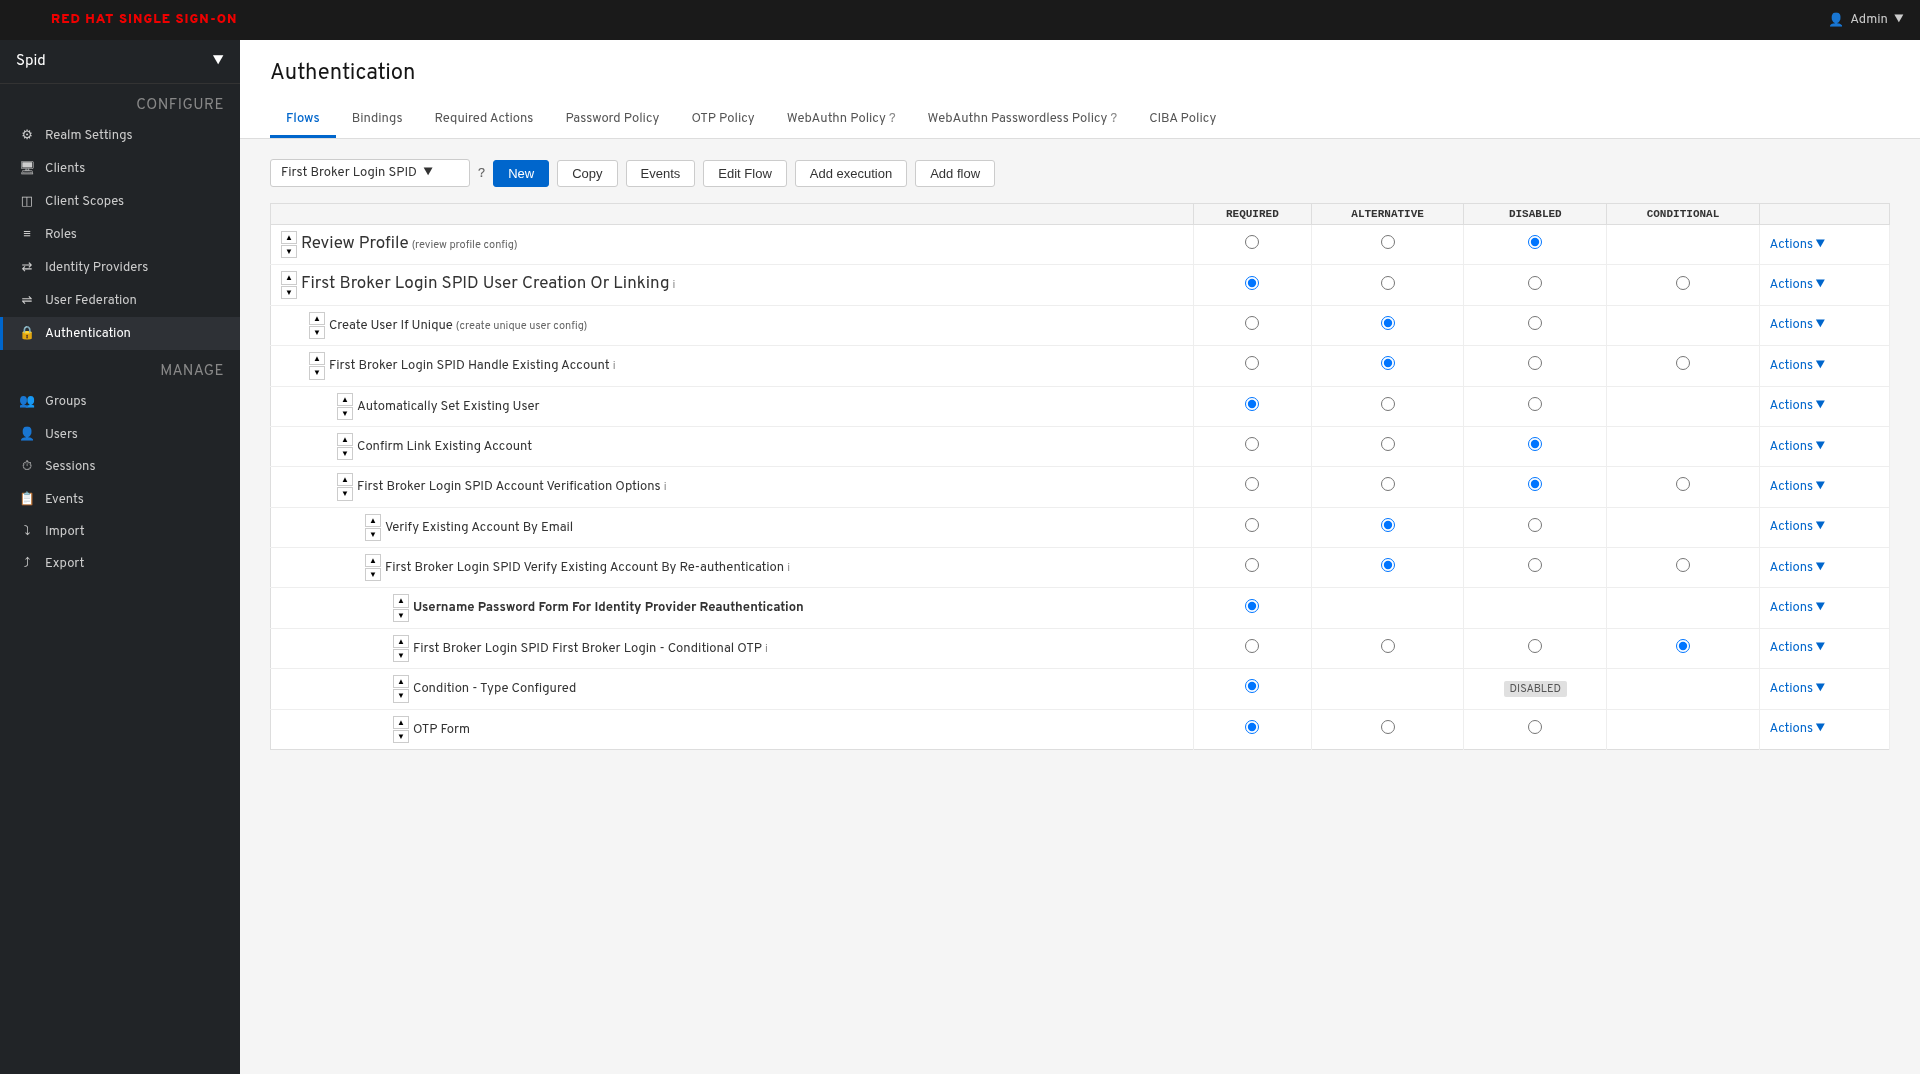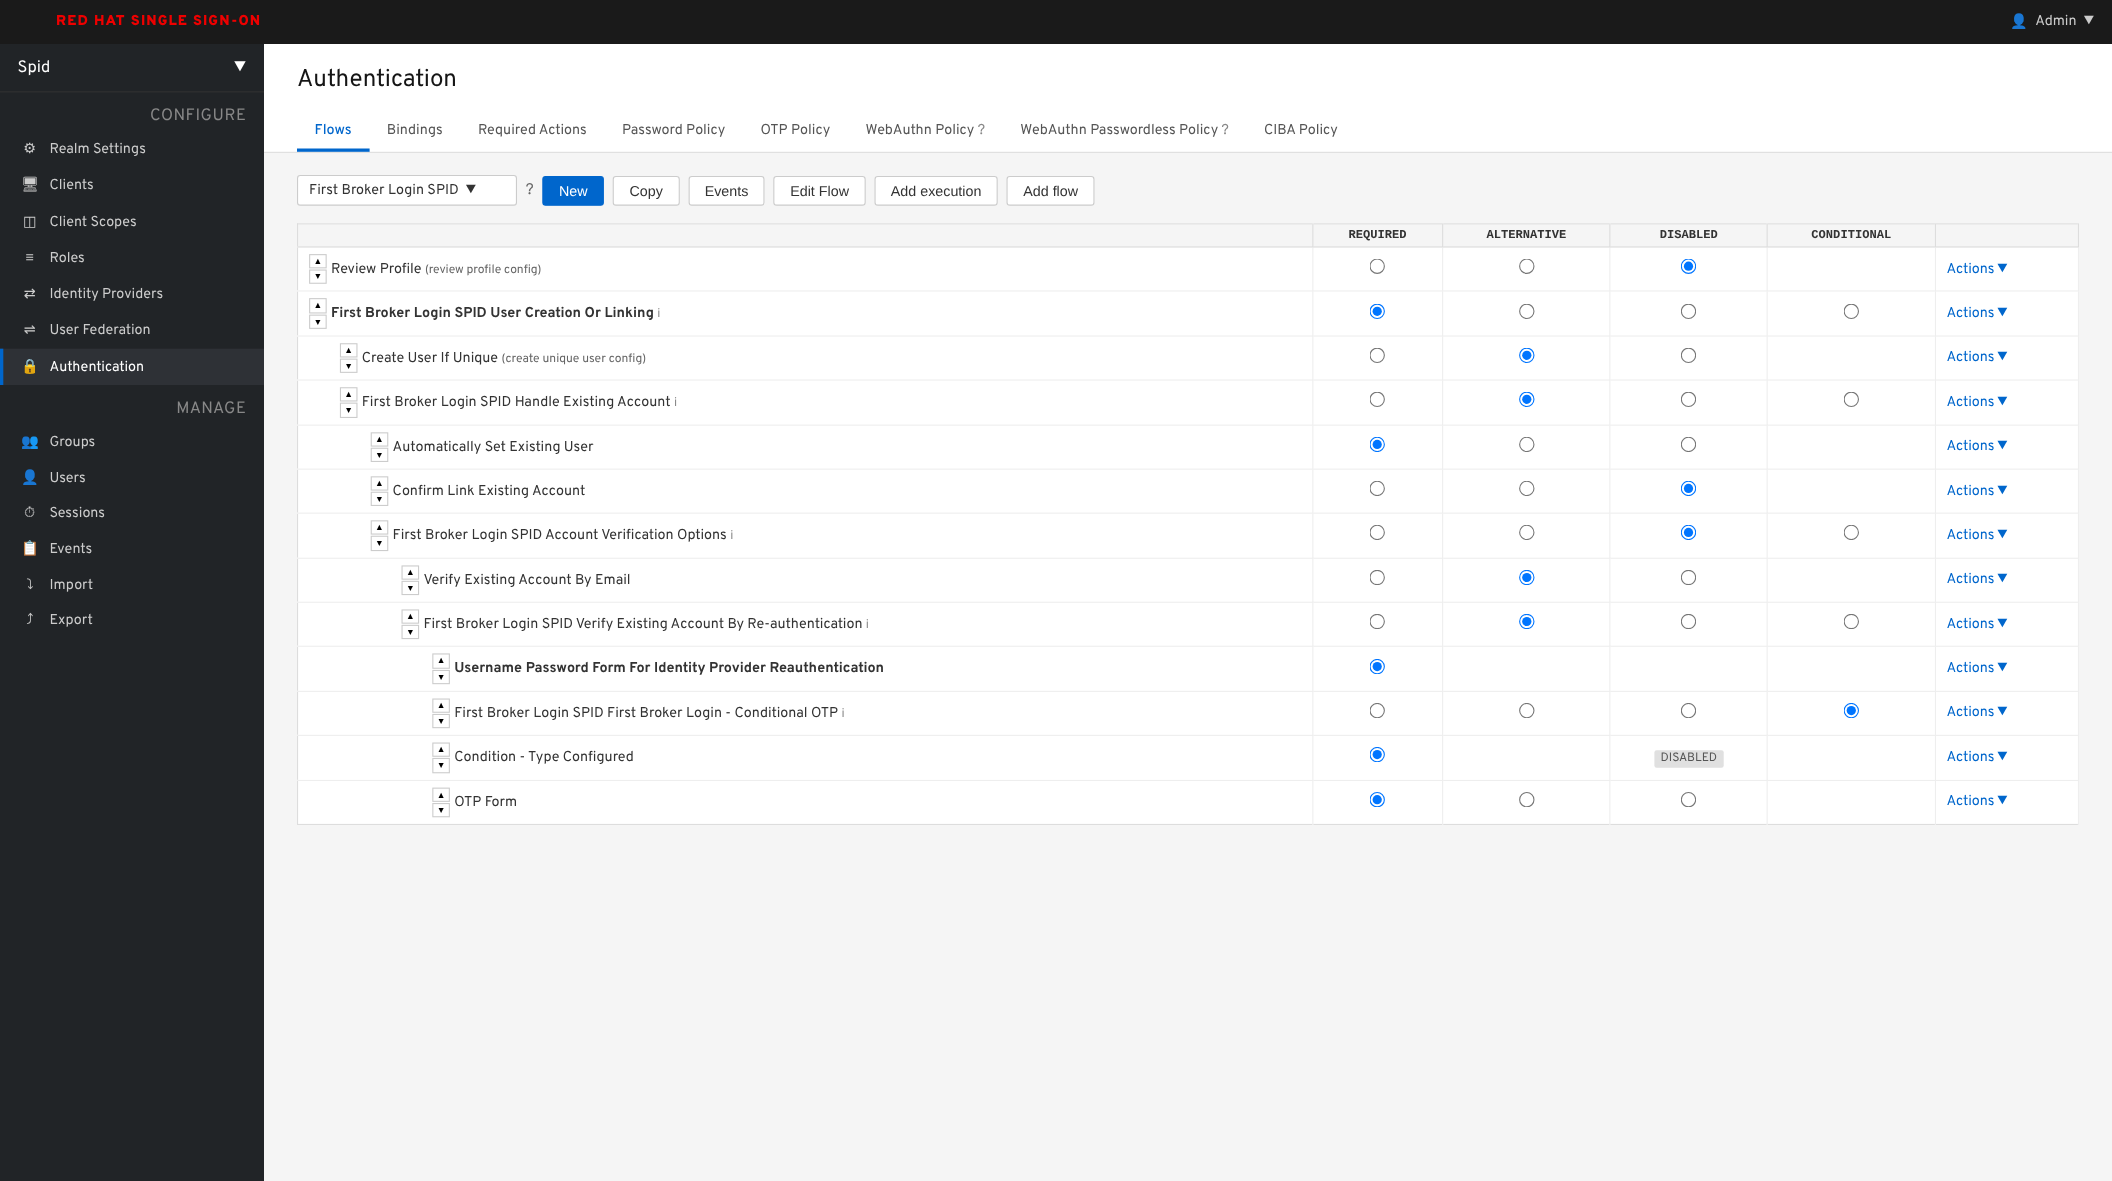--- a/index.html
+++ b/index.html
@@ -289,7 +289,7 @@
               <td style="padding-left: 10px;"><span style="display:inline-flex; flex-direction:column; gap:1px; margin-right:4px; vertical-align:middle;">
       <button style="background:#fff;border:1px solid #ccc;font-size:8px;cursor:pointer;padding:0 3px;line-height:1.4;">▲</button>
       <button style="background:#fff;border:1px solid #ccc;font-size:8px;cursor:pointer;padding:0 3px;line-height:1.4;">▼</button>
-    </span><span style="font-size:13px;">Review Profile</span> <span style="color:#666;font-size:11px;">(review profile config)</span></td>
+    </span><span style="font-size:17px;">Review Profile</span> <span style="color:#666;font-size:11px;">(review profile config)</span></td>
               <td style="text-align: center; vertical-align: middle;"><input type="radio" name="req-0" value="REQUIRED" style="width: 14px; height: 14px; cursor: pointer;"></td>
               <td style="text-align: center; vertical-align: middle;"><input type="radio" name="req-0" value="ALTERNATIVE" style="width: 14px; height: 14px; cursor: pointer;"></td>
               <td style="text-align: center; vertical-align: middle;"><input type="radio" name="req-0" value="DISABLED" checked="" style="width: 14px; height: 14px; cursor: pointer;"></td>

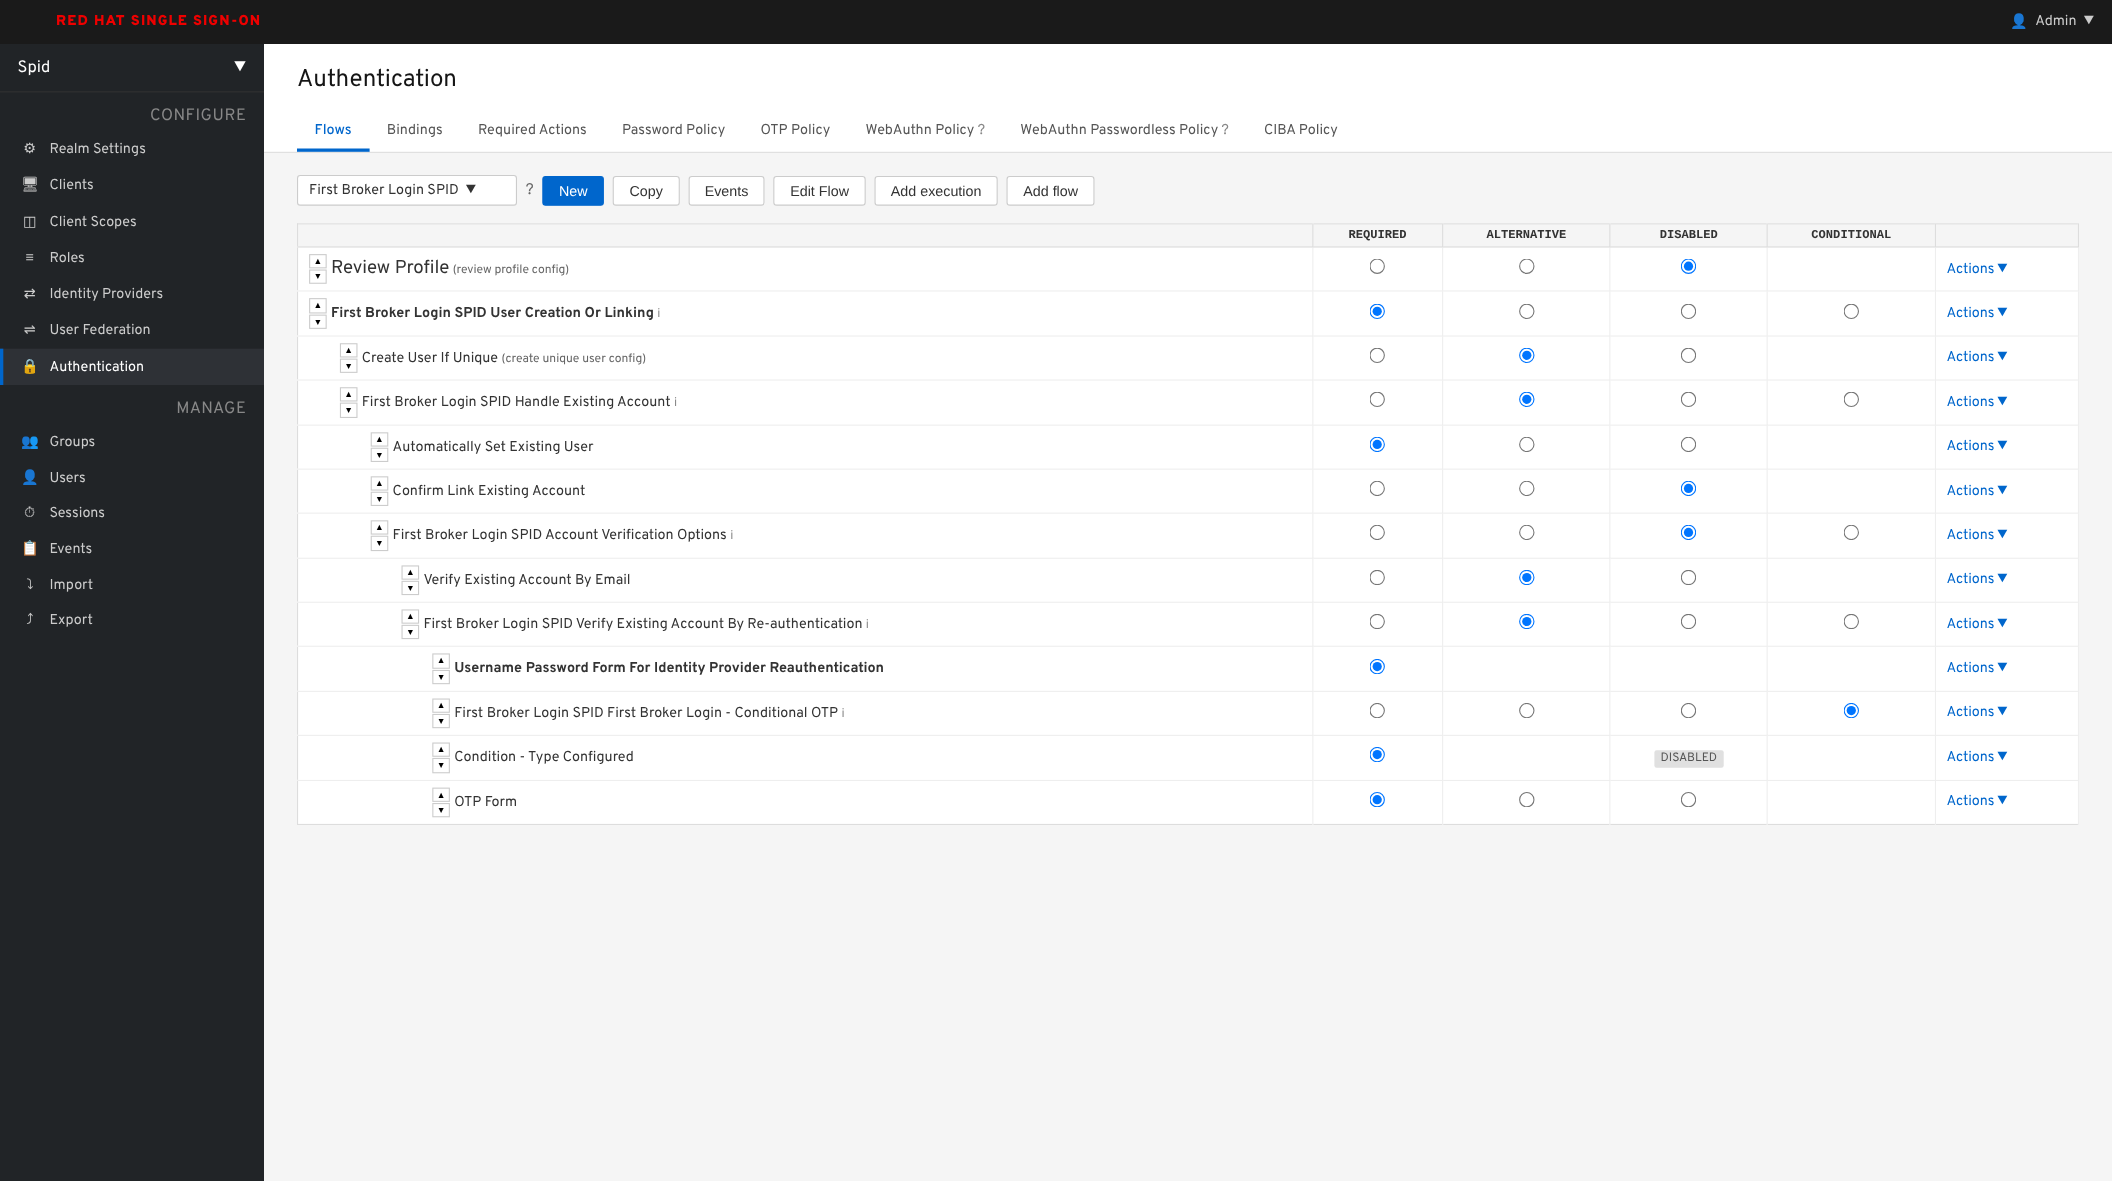--- a/index.html
+++ b/index.html
@@ -302,7 +302,7 @@
               <td style="padding-left: 10px;"><span style="display:inline-flex; flex-direction:column; gap:1px; margin-right:4px; vertical-align:middle;">
       <button style="background:#fff;border:1px solid #ccc;font-size:8px;cursor:pointer;padding:0 3px;line-height:1.4;">▲</button>
       <button style="background:#fff;border:1px solid #ccc;font-size:8px;cursor:pointer;padding:0 3px;line-height:1.4;">▼</button>
-    </span><span style="font-size:13px;font-weight:bold;">First Broker Login SPID User Creation Or Linking</span> <span style="color:#888;font-size:11px;cursor:pointer;">ℹ</span></td>
+    </span><span style="font-size:17px;">First Broker Login SPID User Creation Or Linking</span> <span style="color:#888;font-size:11px;cursor:pointer;">ℹ</span></td>
               <td style="text-align: center; vertical-align: middle;"><input type="radio" name="req-1" value="REQUIRED" checked="" style="width: 14px; height: 14px; cursor: pointer;"></td>
               <td style="text-align: center; vertical-align: middle;"><input type="radio" name="req-1" value="ALTERNATIVE" style="width: 14px; height: 14px; cursor: pointer;"></td>
               <td style="text-align: center; vertical-align: middle;"><input type="radio" name="req-1" value="DISABLED" style="width: 14px; height: 14px; cursor: pointer;"></td>

